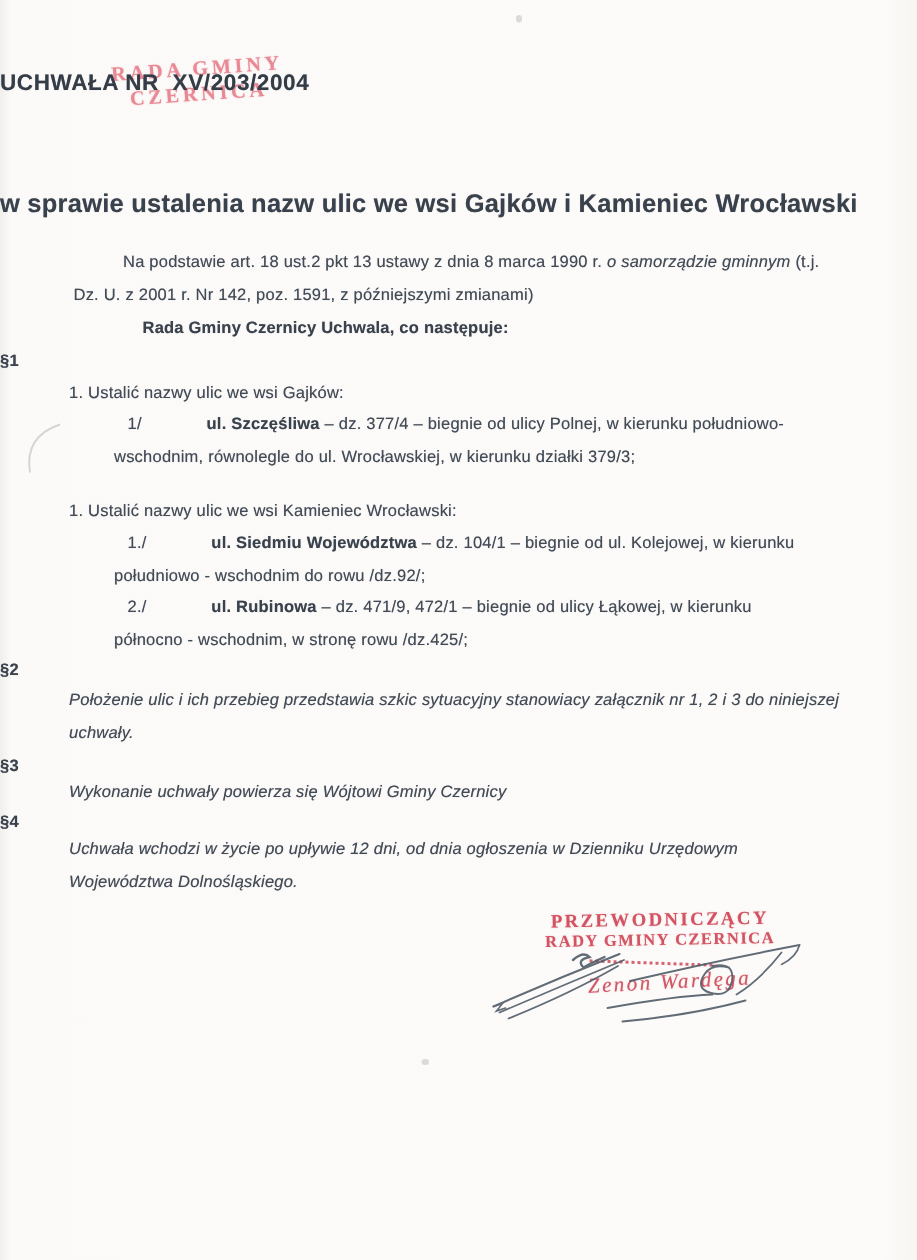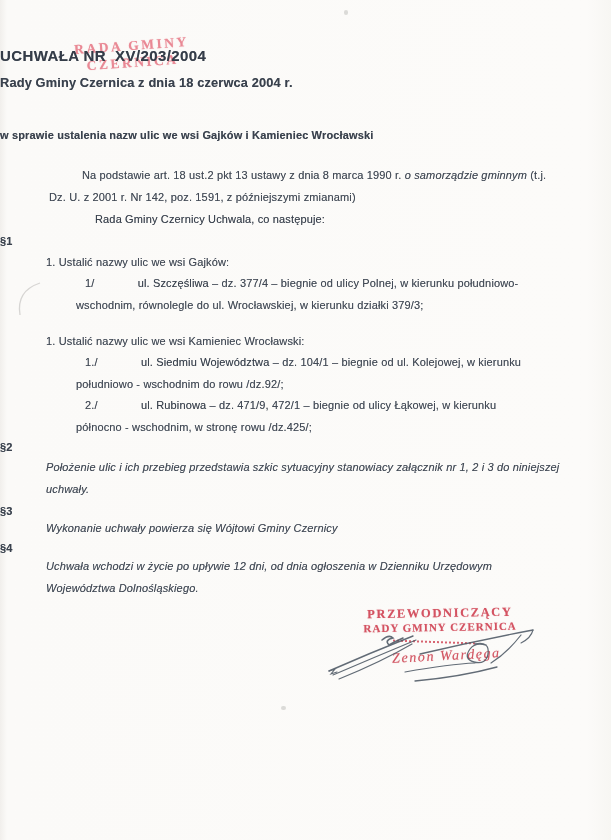--- a/index.html
+++ b/index.html
@@ -89,7 +89,6 @@
   </div>
 
   <div class="txt center title">UCHWAŁA NR  XV/203/2004</div>
-  <div class="txt center subtitle">Rady Gminy Czernica z dnia 18 czerwca 2004 r.</div>
   <div class="txt center subject">w sprawie ustalenia nazw ulic we wsi Gajków i Kamieniec Wrocławski</div>
 
   <div class="txt legal"><span>Na podstawie art. 18 ust.2 pkt 13 ustawy z dnia 8 marca 1990 r. </span><i>o samorządzie gminnym</i><span> (t.j. Dz. U. z 2001 r. Nr 142, poz. 1591, z późniejszymi zmianami)</span></div>

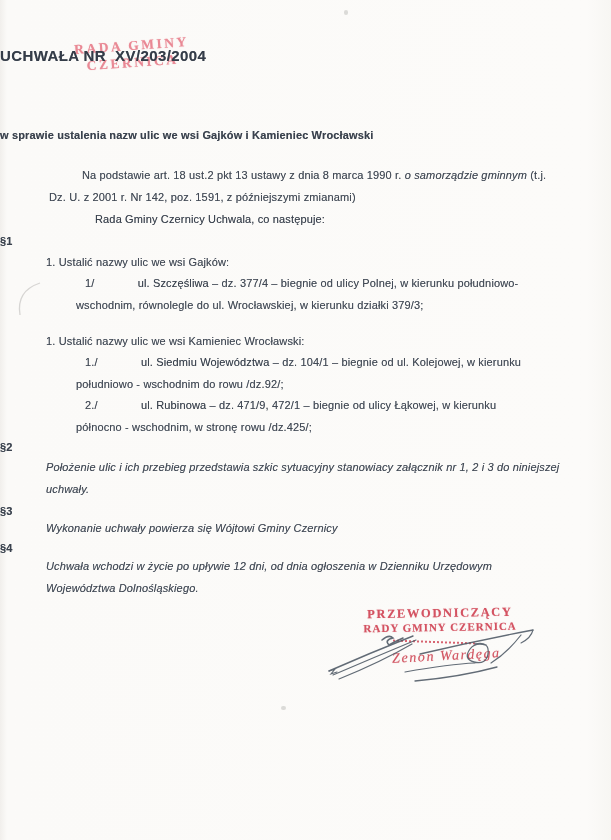--- a/index.html
+++ b/index.html
@@ -30,7 +30,7 @@
     white-space:pre;color:#343c48;
   }
   .subtitle{top:72px;font-size:12.8px;font-weight:bold;color:#39414d;}
-  .subject{top:125px;font-size:11px;font-weight:bold;color:#39414d;}
+  .subject{top:125px;font-size:17px;font-weight:bold;color:#39414d;}
   .legal{top:165px;left:49px;width:515px;text-indent:33px;}
   .enacting{top:209px;left:55px;}
   .pmark{font-weight:600;color:#3a424e;}

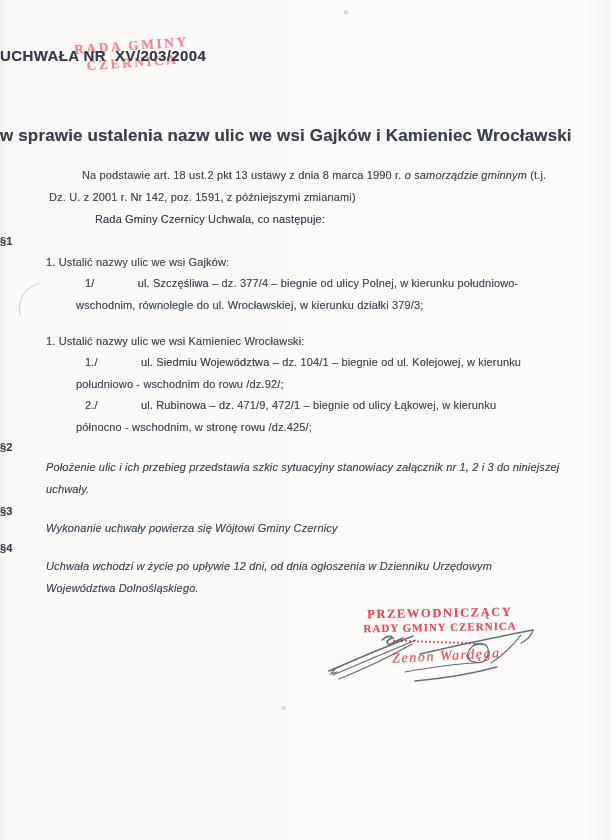--- a/index.html
+++ b/index.html
@@ -23,7 +23,7 @@
     color:#424a56;
     text-shadow:0 0 .5px rgba(66,74,86,.55);
   }
-  .bold{font-weight:normal;color:#39414d;padding-left:40px;}
+  .bold{font-weight:bold;color:#39414d;padding-left:40px;}
   .center{left:0;width:611px;text-align:left;}
   .title{
     top:45px;font-size:15px;font-weight:bold;letter-spacing:.4px;

